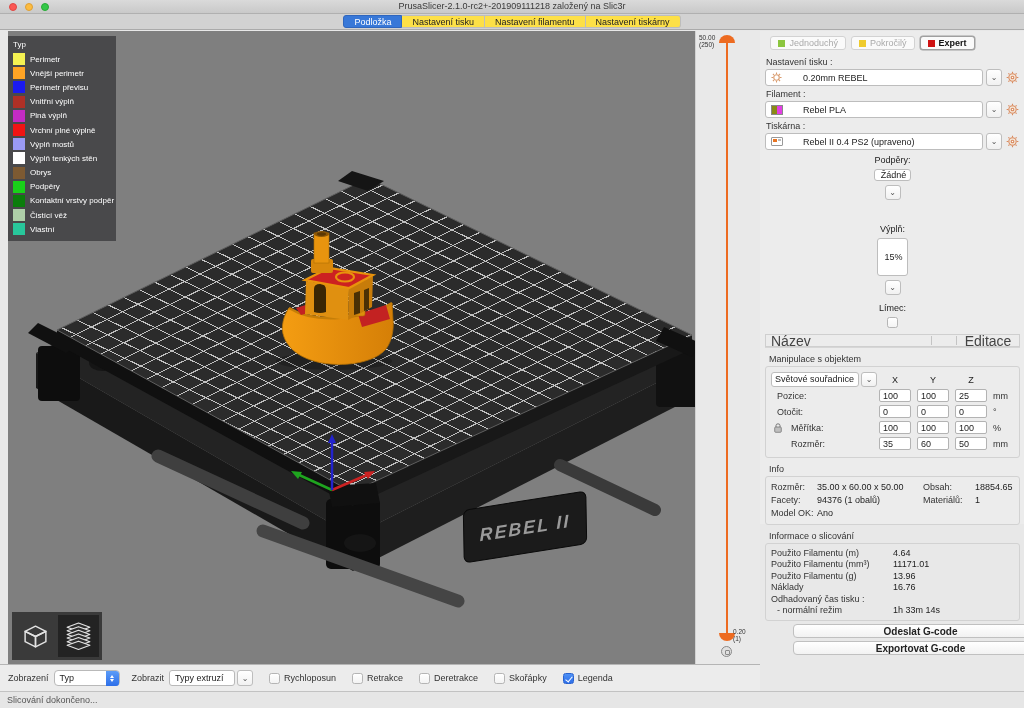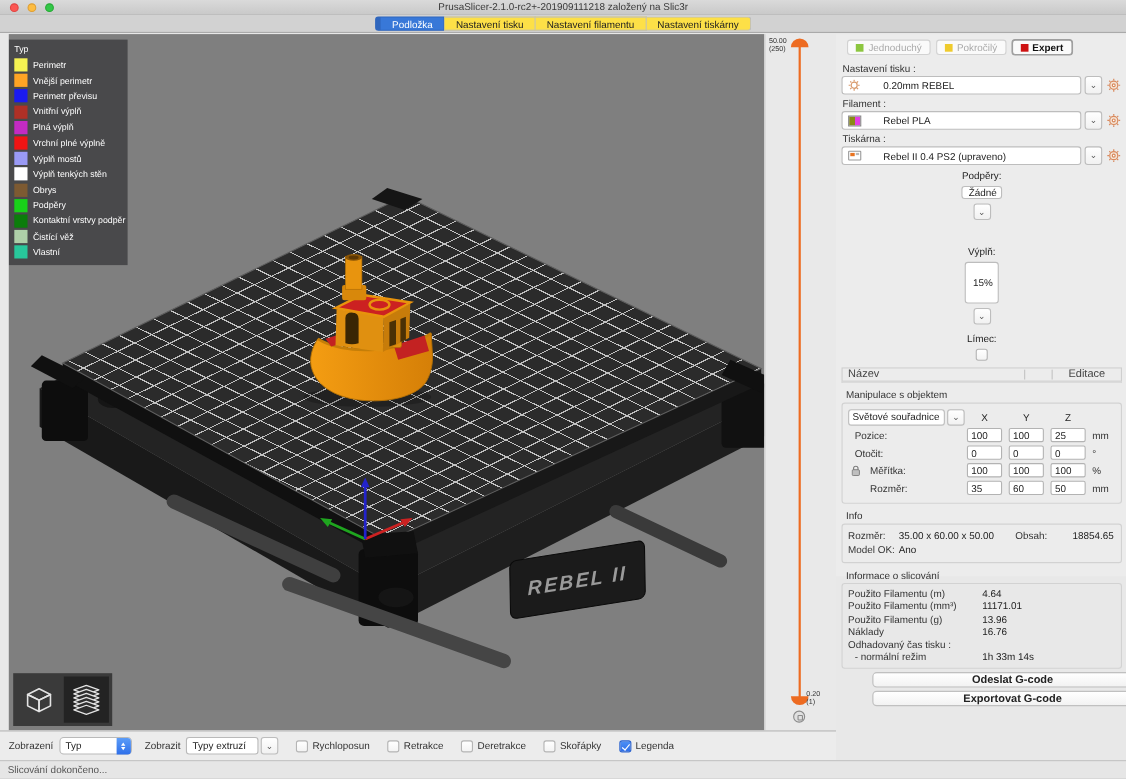--- a/index.html
+++ b/index.html
@@ -23,7 +23,7 @@
     border-bottom:1px solid #aaa; display:flex; justify-content:center; align-items:center; }
   .tab { height:13px; line-height:12px; padding:0 10px; background:#fde047; color:#222;
     border:1px solid #bdbdbd; border-left:none; cursor:default; }
-  .tab:first-child { border-left:5px solid #0c4a6e; border-radius:3px 0 0 3px; }
+  .tab:first-child { border-left:1px solid #0c4a6e; border-radius:3px 0 0 3px; }
   .tab:last-child { border-radius:0 3px 3px 0; }
   .tab.active { background:#3878d8; border-color:#2f66bd; color:#fff; }
 

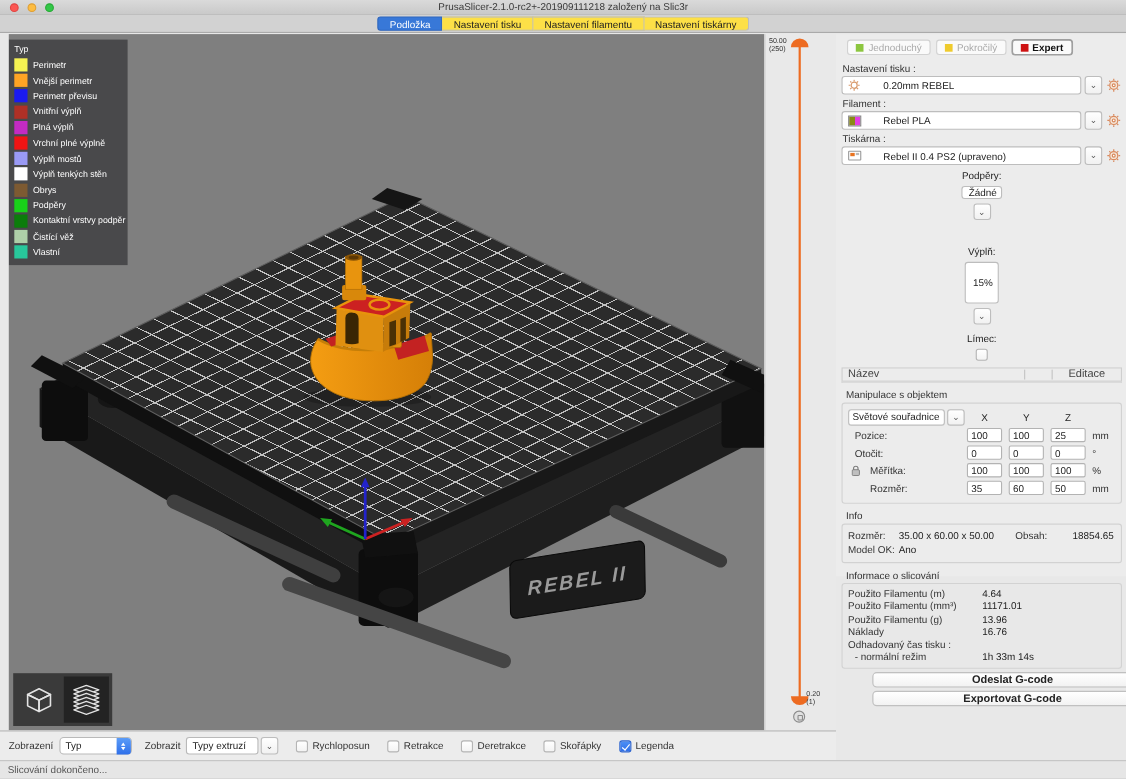--- a/index.html
+++ b/index.html
@@ -100,7 +100,7 @@
 
   
   #listhead { display:flex; align-items:center; height:13px; margin-top:6px; background:#ececec;
-    border:1px solid #cfcfcf; color:#444; font-size:10px; }
+    border:1px solid #cfcfcf; color:#444; font-size:14px; }
   #listhead .hname { flex:1; padding-left:5px; }
   #listhead .hsep { width:1px; height:9px; background:#c4c4c4; }
   #listhead .heye { width:24px; }

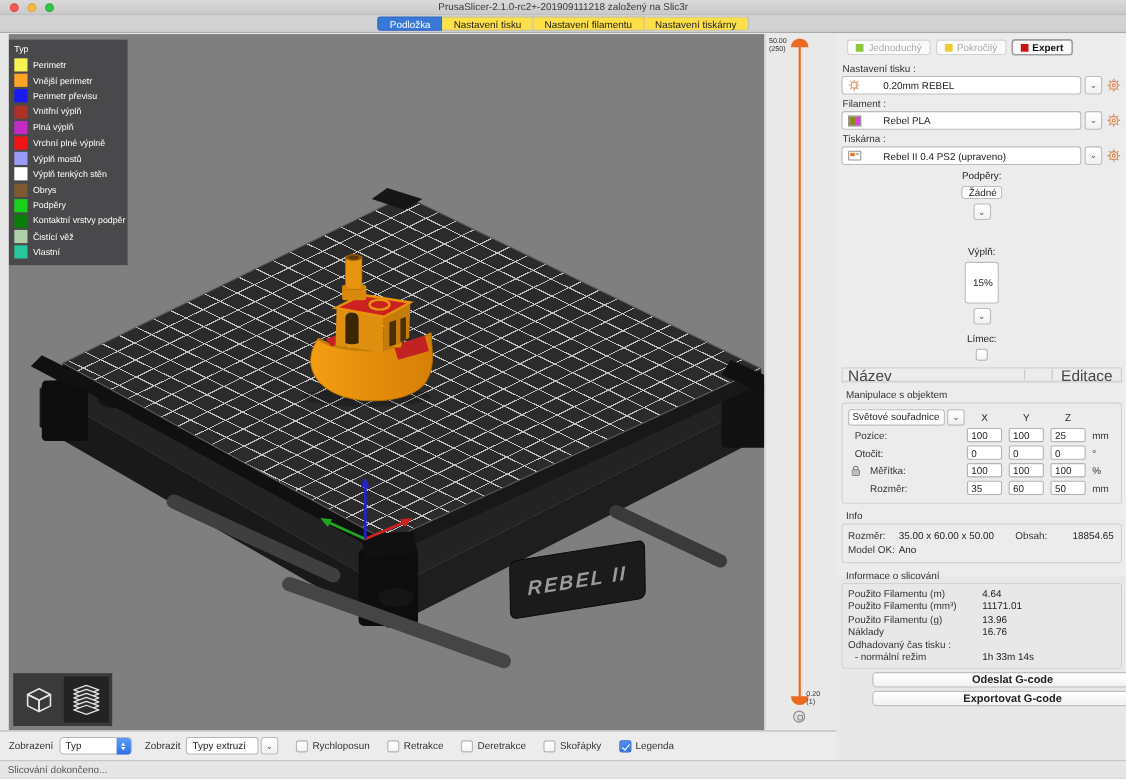--- a/index.html
+++ b/index.html
@@ -549,6 +549,12 @@
       <span class="v1">35.00 x 60.00 x 50.00</span>
       <span class="l2">Obsah:</span>
       <span class="v2">18854.65</span>
+    </div>
+    <div class="inforow">
+      <span class="l1">Facety:</span>
+      <span class="v1">94376 (1 obalů)</span>
+      <span class="l2">Materiálů:</span>
+      <span class="v2">1</span>
     </div>
     <div class="inforow">
       <span class="l1">Model OK:</span>

